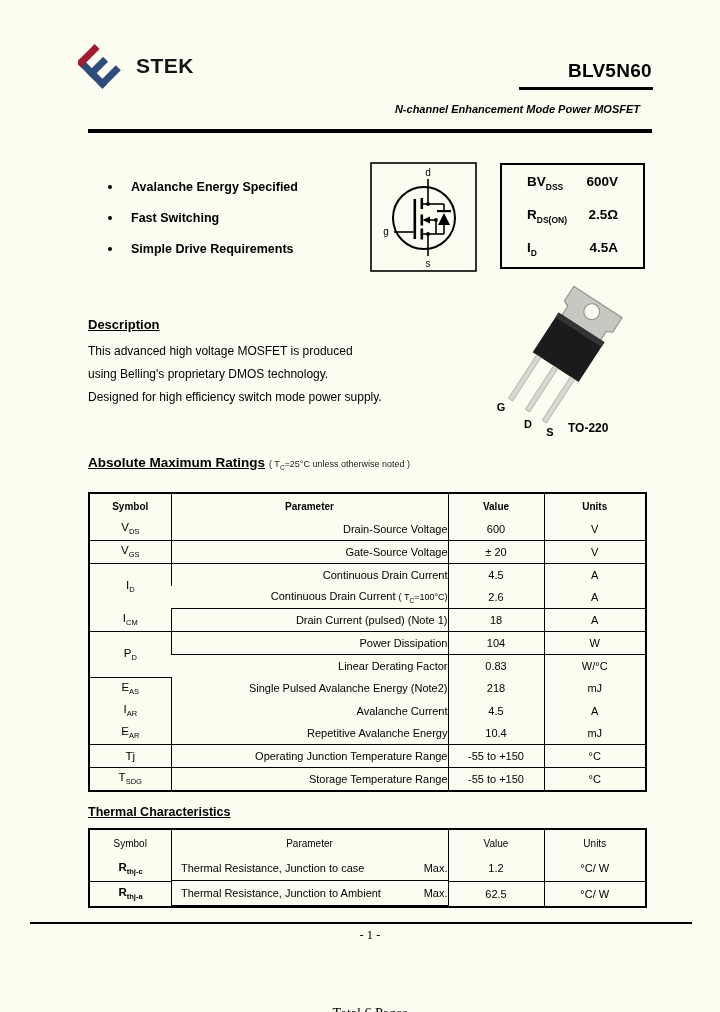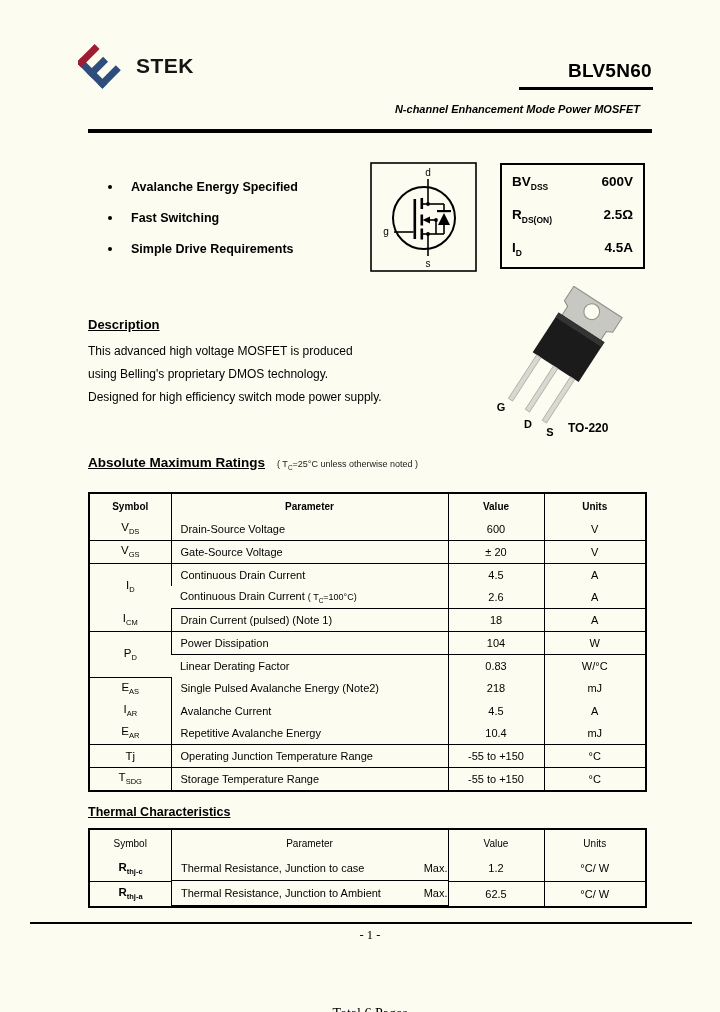--- a/index.html
+++ b/index.html
@@ -22,7 +22,7 @@
   
   .symbol-box{position:absolute;left:370px;top:162px;}
   .spec-box{position:absolute;left:500px;top:163px;width:145px;height:106px;border:2px solid #000;
-            box-sizing:border-box;display:flex;flex-direction:column;justify-content:space-around;padding:2px 10px;}
+            box-sizing:border-box;display:flex;flex-direction:column;justify-content:space-around;padding:2px 25px;}
   .spec-row{display:flex;justify-content:space-between;align-items:baseline;font-weight:bold;}
   .spec-name{font-size:13.5px;}
   .spec-name sub{font-size:8.5px;}

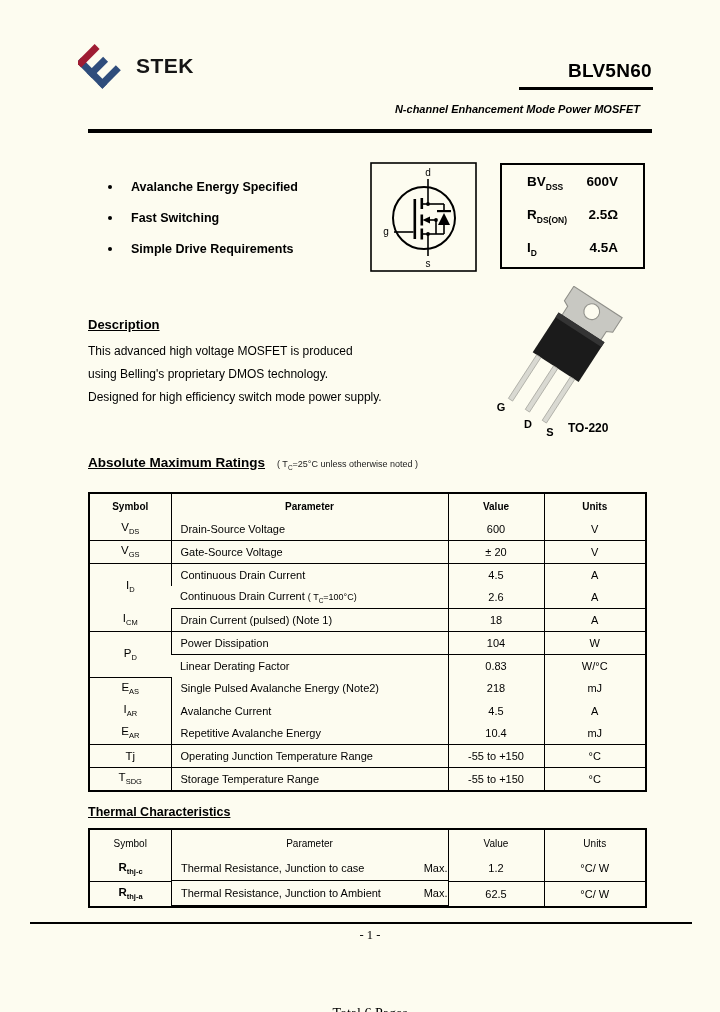--- a/index.html
+++ b/index.html
@@ -36,7 +36,7 @@
   .package{position:absolute;left:468px;top:286px;}
 
   
-  .sec-head{position:absolute;left:88px;display:flex;align-items:baseline;gap:12px;}
+  .sec-head{position:absolute;left:88px;display:flex;align-items:baseline;gap:4px;}
   .sec-head .big{font-size:13.5px;font-weight:bold;text-decoration:underline;}
   .cond{font-size:9px;color:#222;}
   .cond sub{font-size:6.5px;}

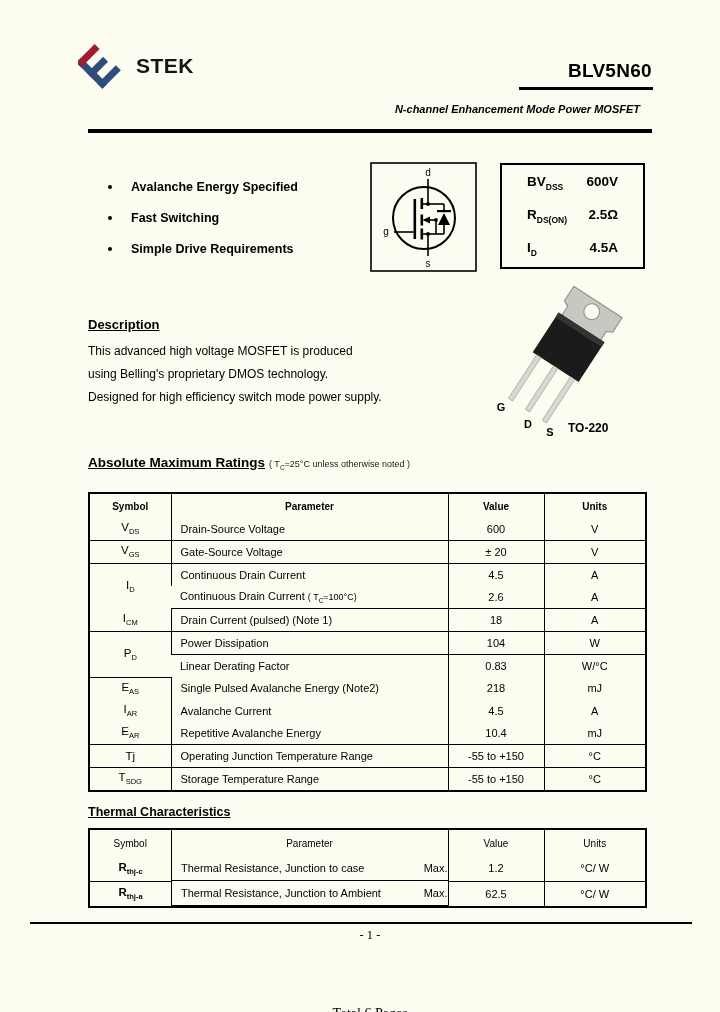--- a/index.html
+++ b/index.html
@@ -54,7 +54,7 @@
   #thermal-table td{height:24px;}
   td.sym{font-size:11.5px;margin-top:37px;}
   #thermal-table td.sym{font-weight:bold;}
-  td.param{text-align:left;padding-left:9px;}
+  td.param{text-align:right;padding-left:9px;}
   td.nb{border-bottom:none;}
   sub{font-size:7.5px;}
   .small{font-size:9px;}

